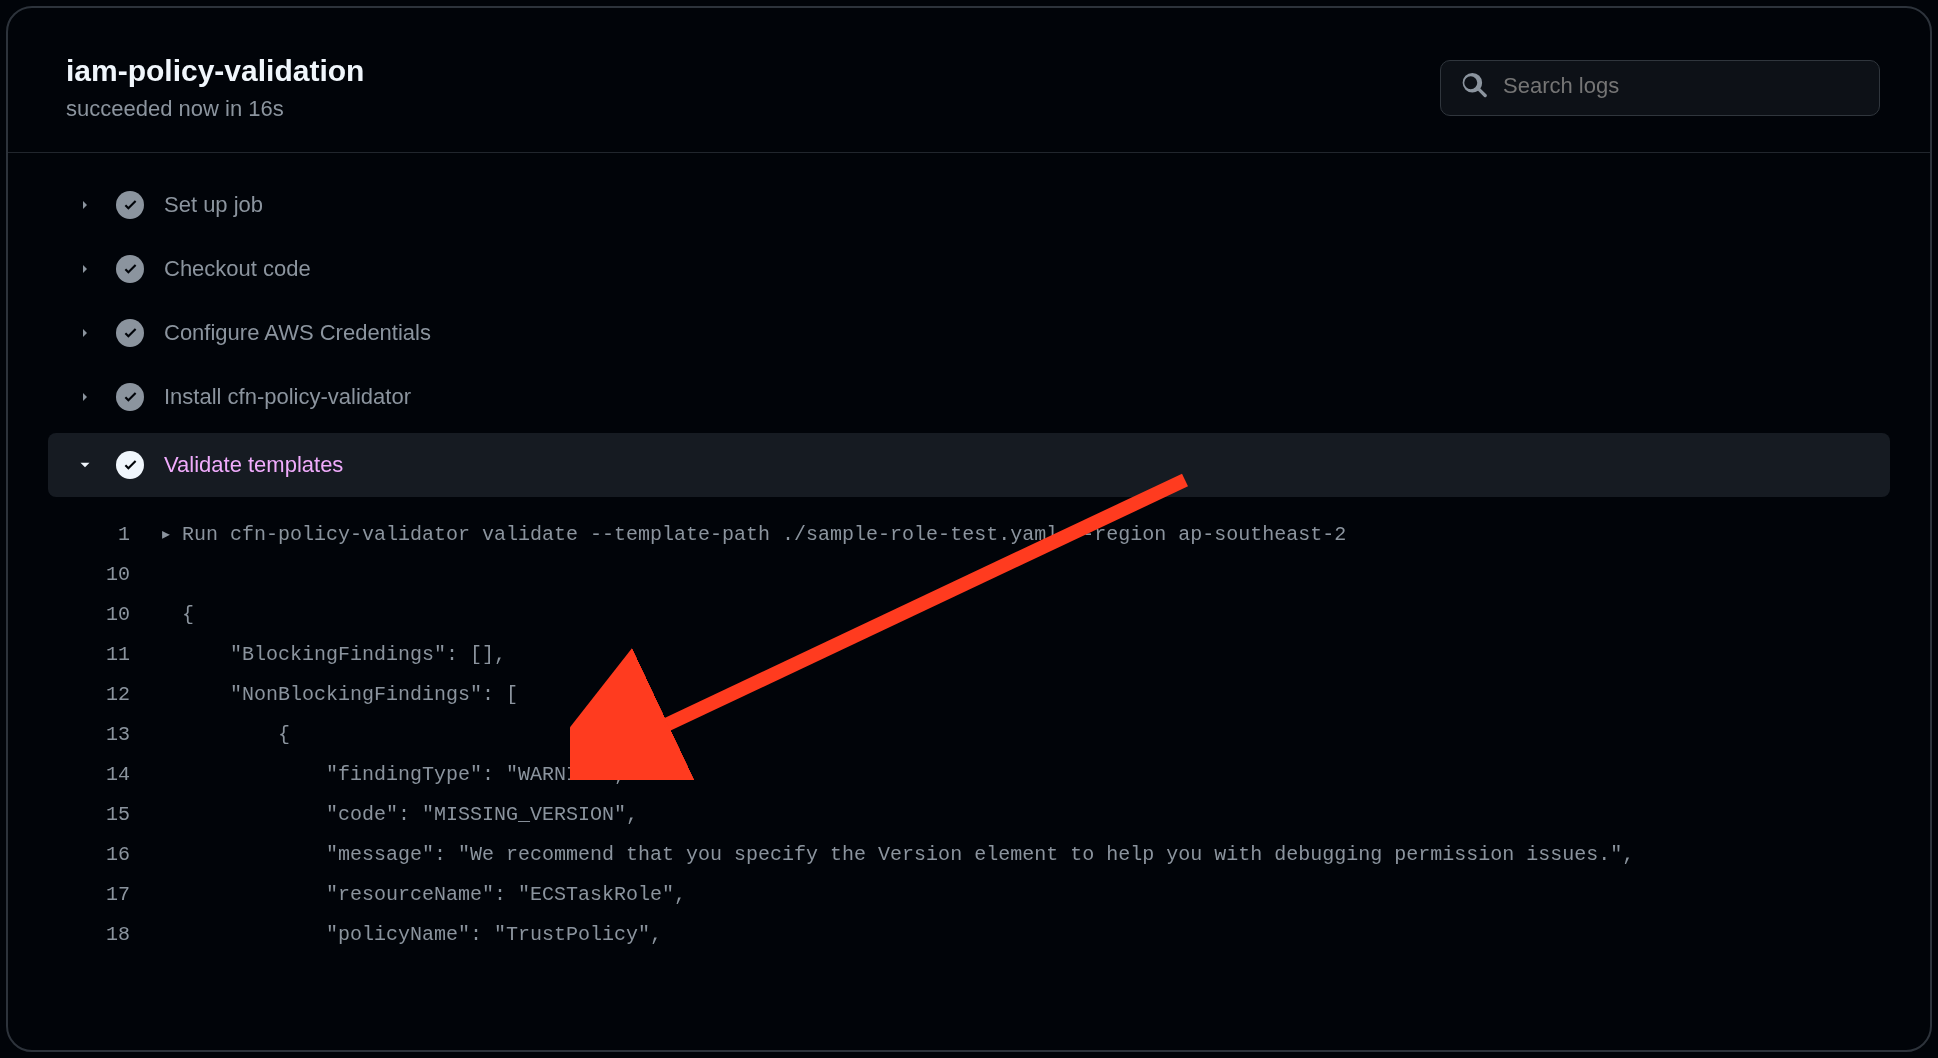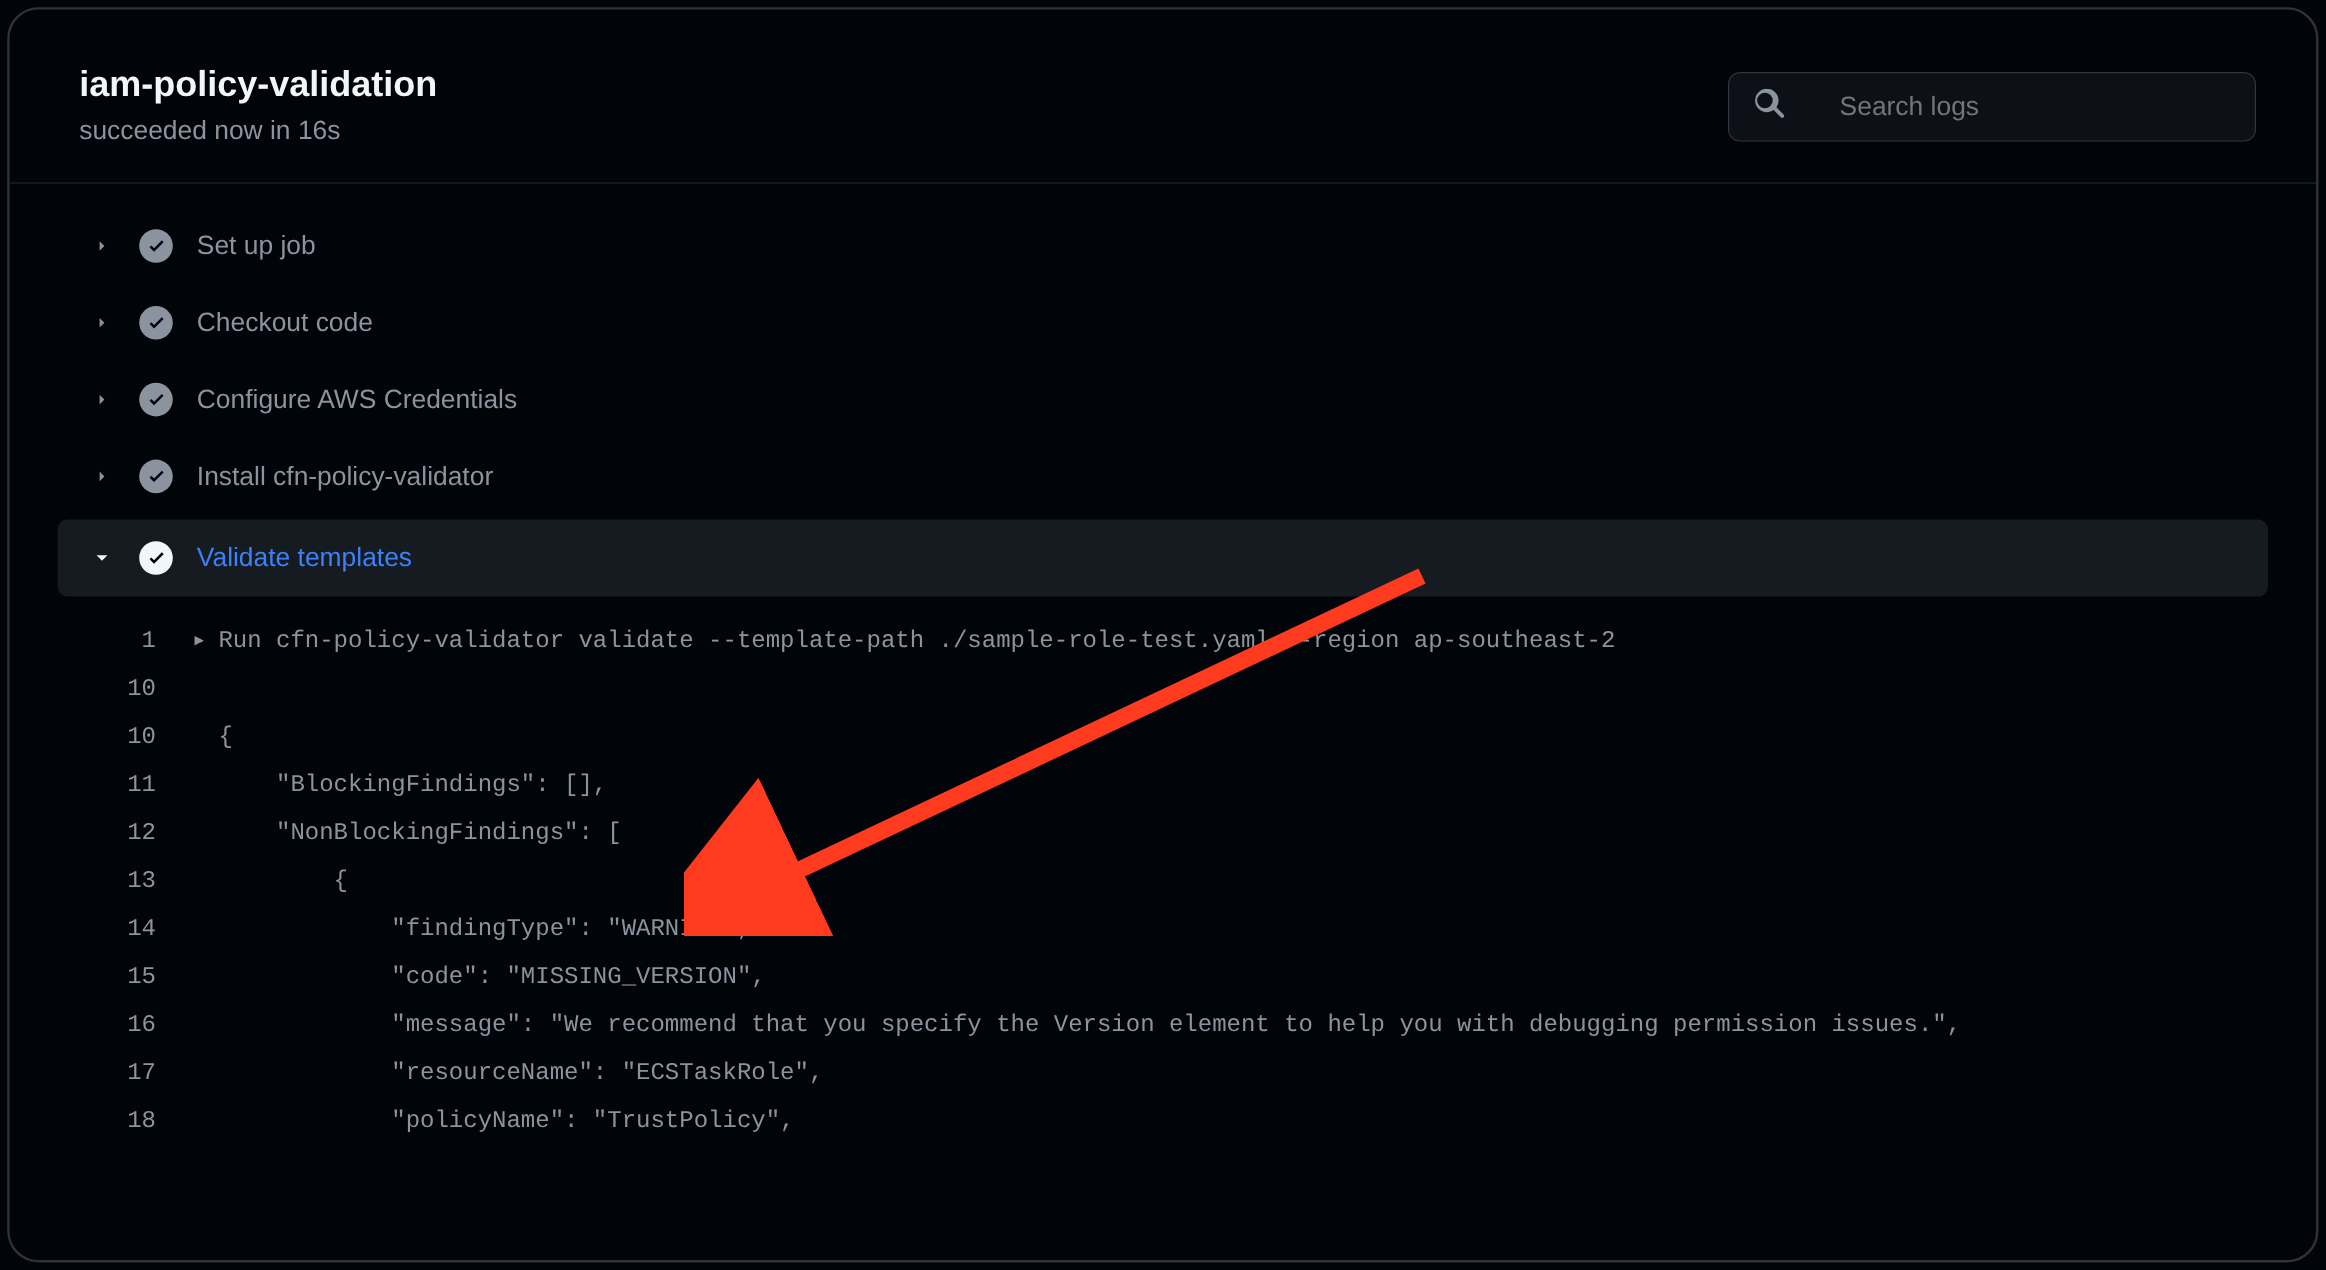--- a/index.html
+++ b/index.html
@@ -23,10 +23,10 @@
 .title { font-size: 30px; font-weight: 600; color: #f0f6fc; }
 .subtitle { font-size: 22px; color: #8b949e; margin-top: 8px; }
 .search-box {
-  display: flex; align-items: center;
+  display: flex; align-items: flex-start;
   background: #0d1117; border: 1px solid #30363d;
-  border-radius: 10px; padding: 28px 20px;
-  width: 440px; height: 56px; margin-top: 6px; gap: 30px;
+  border-radius: 10px; padding: 12px 20px;
+  width: 440px; height: 56px; margin-top: 6px;
 }
 .search-box svg { width: 26px; height: 26px; fill: #8b949e; margin-right: 16px; }
 .search-box input {

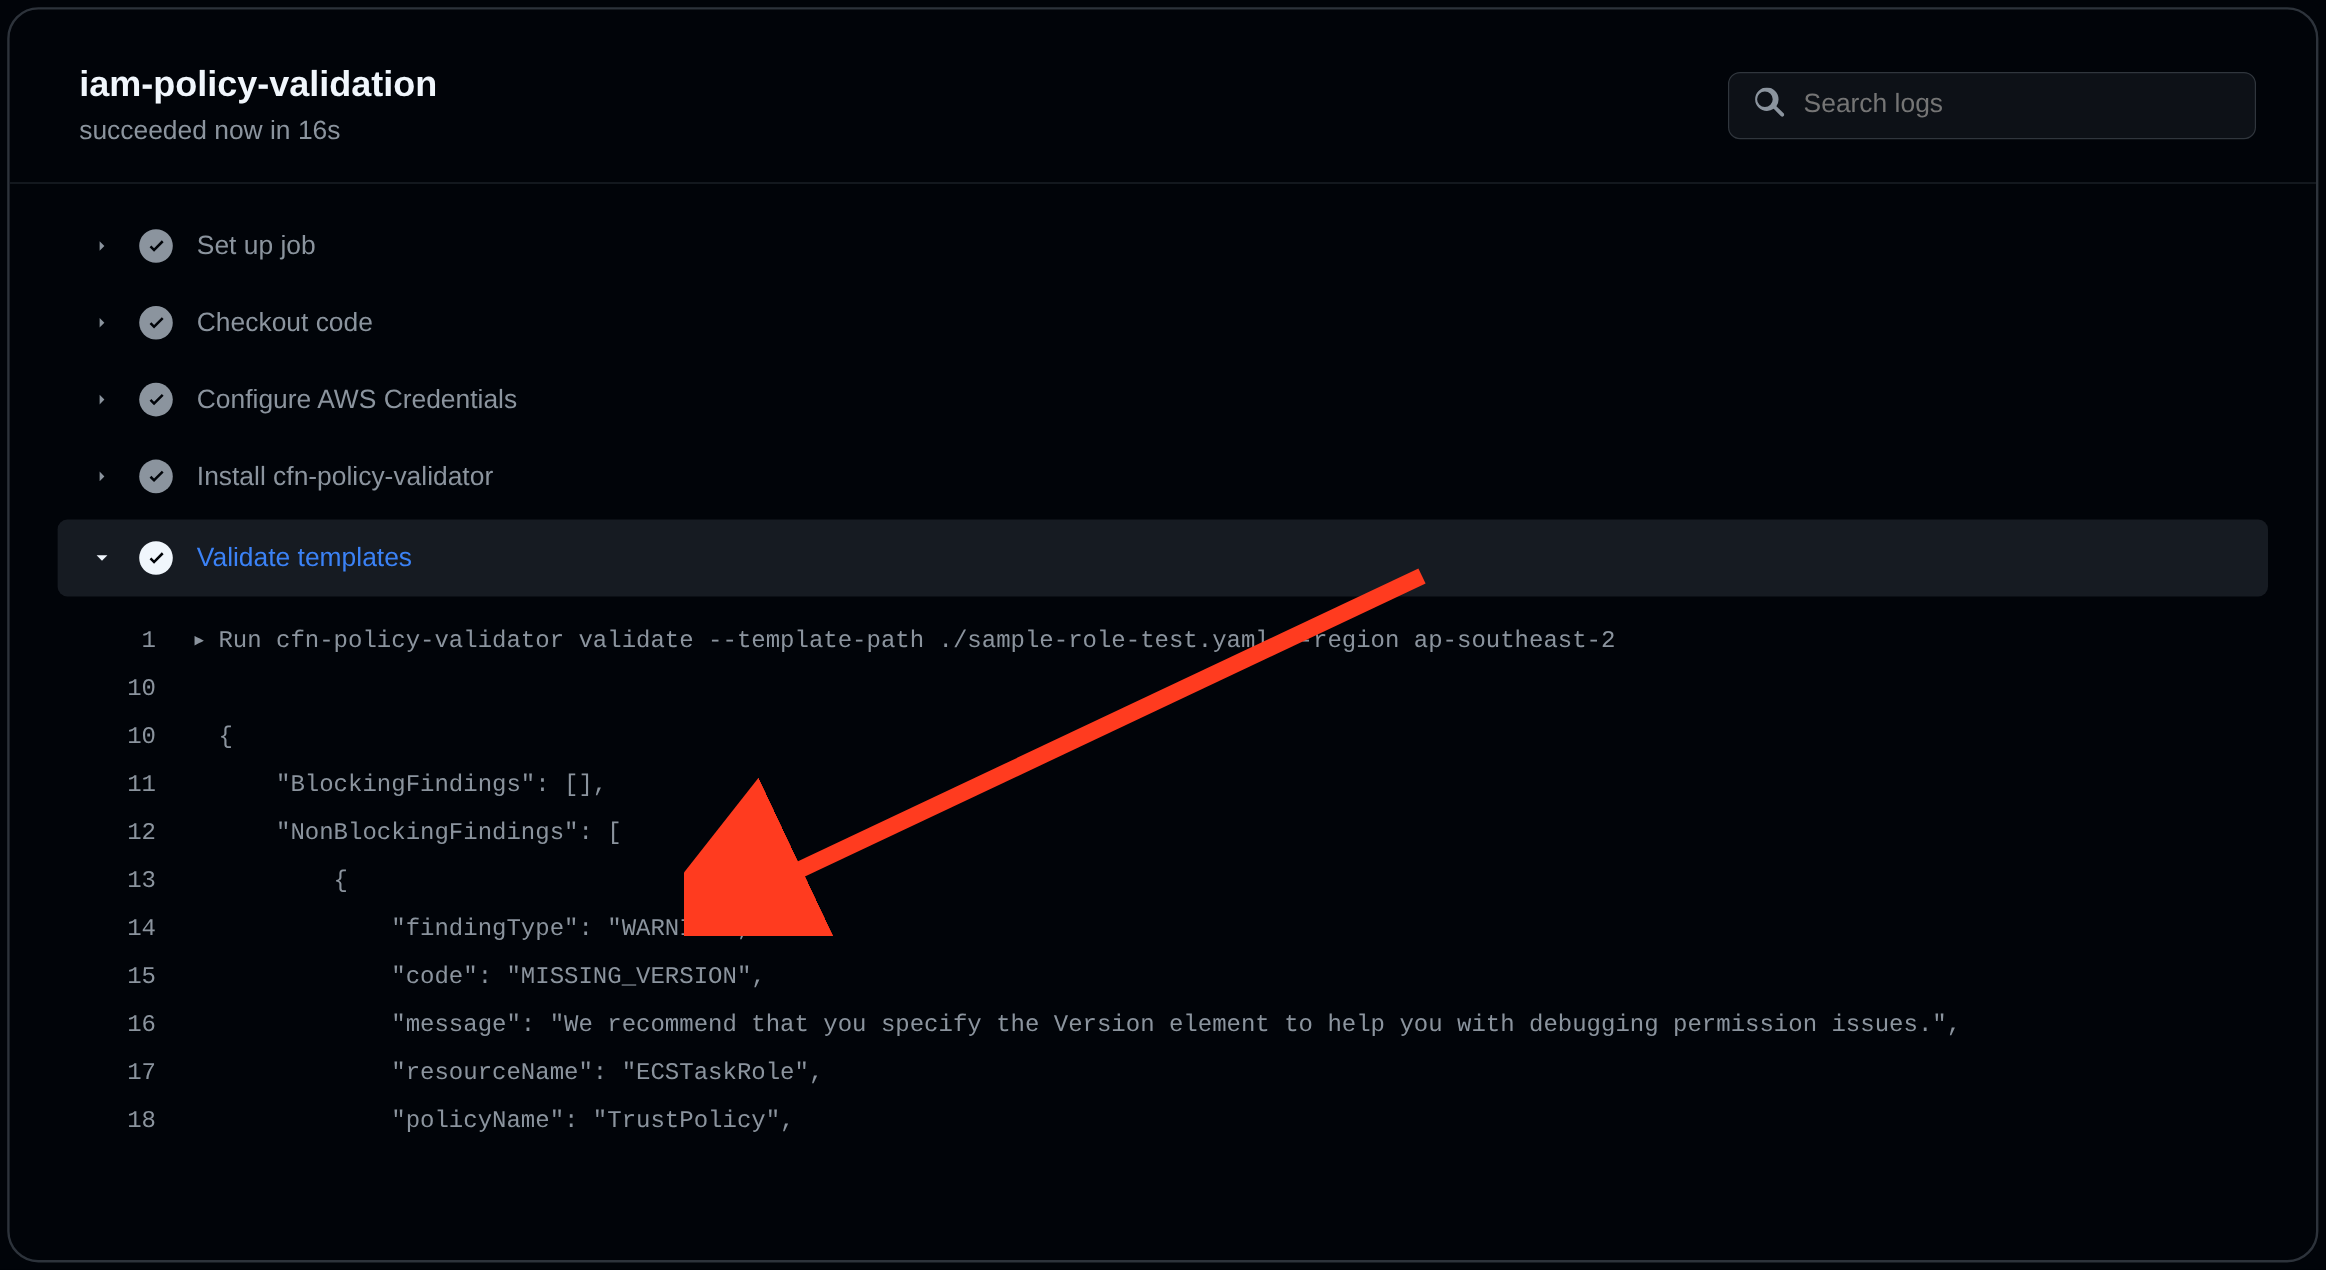--- a/index.html
+++ b/index.html
@@ -48,7 +48,7 @@
 .check-badge.active { background: #f0f6fc; }
 .check-badge svg { width: 17px; height: 17px; }
 .step-label { font-size: 22px; color: #8b949e; }
-.step.expanded .step-label { color: #3b82f6; font-weight: 500; text-align: center; }
+.step.expanded .step-label { color: #f0abfc; font-weight: 500; text-align: center; }
 .log-output {
   font-family: "SFMono-Regular", Consolas, "Liberation Mono", Menlo, monospace;
   font-size: 20px; padding: 18px 0 0 0; margin-left: 40px;

